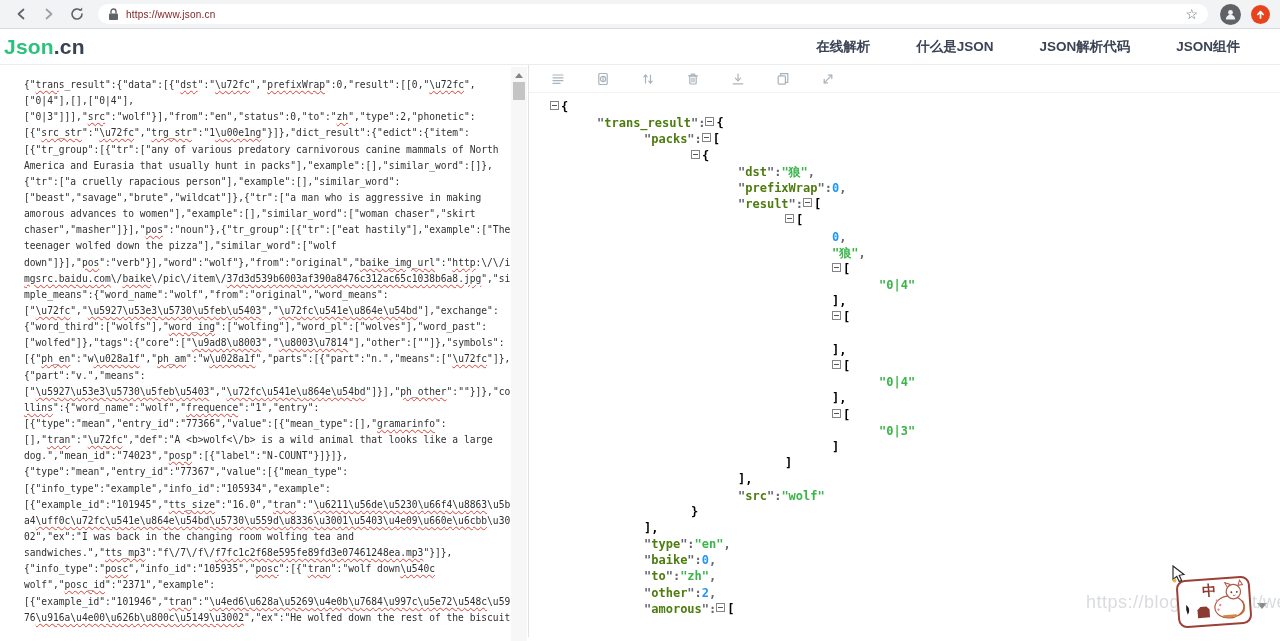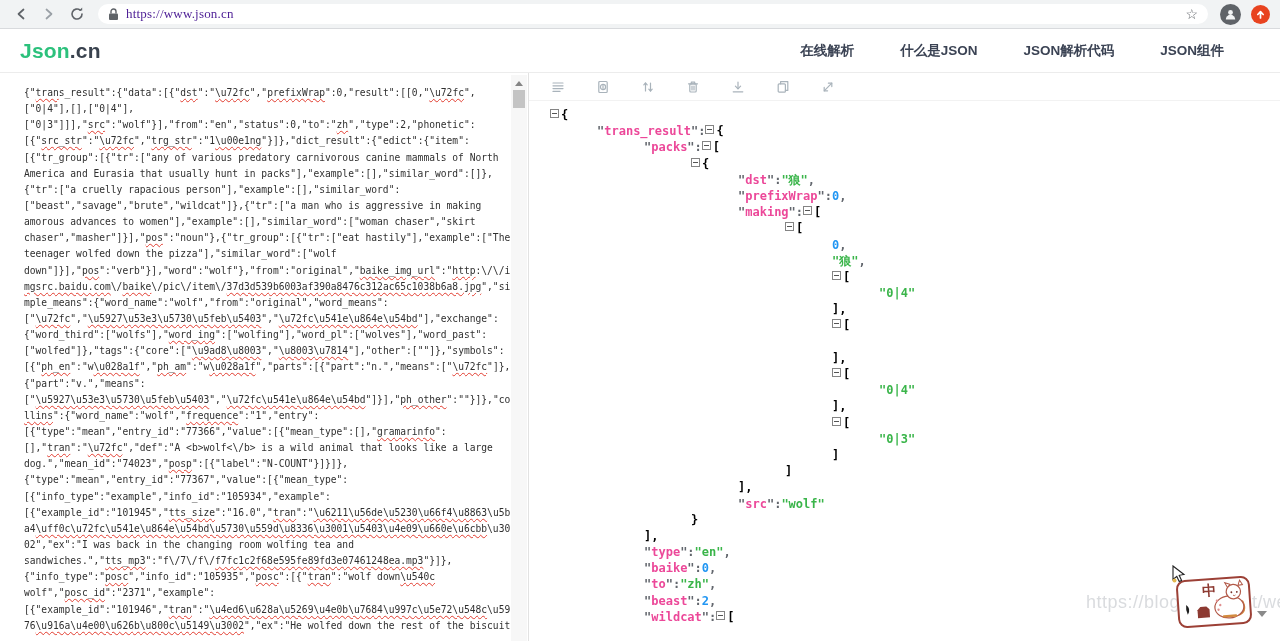--- a/index.html
+++ b/index.html
@@ -12,7 +12,7 @@
   .nav-btn { width:22px; height:22px; display:flex; align-items:center; justify-content:center; }
   .urlbar { flex:1; height:20px; background:#fff; border-radius:10px; display:flex;
             align-items:center; padding:0 10px; gap:7px; margin:0 6px 0 4px; }
-  .url-text { flex:1; font-size:13px; color:#4c1d95; letter-spacing:.2px;font-family:Liberation Serif, serif; }
+  .url-text { flex:1; font-size:10px; color:#7f1d1d; letter-spacing:.2px; }
   .star { font-size:14px; color:#5f6368; line-height:1; }
   .avatar { width:21px; height:21px; border-radius:50%; background:#5f6368;
             display:flex; align-items:center; justify-content:center; }

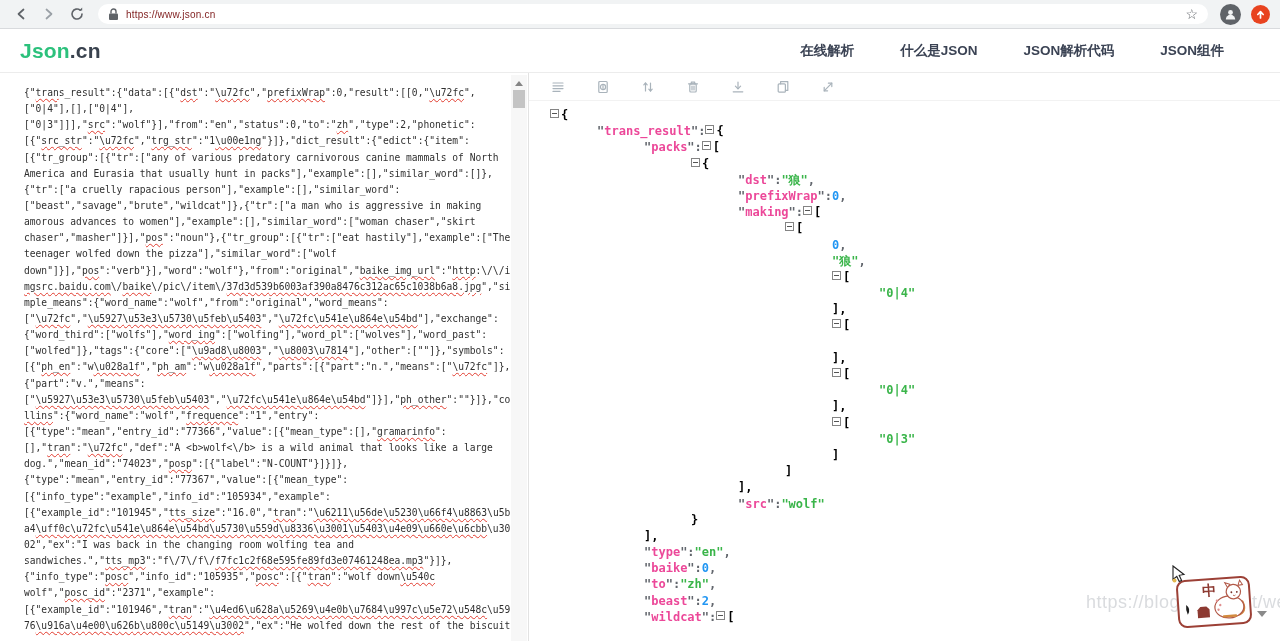--- a/index.html
+++ b/index.html
@@ -20,8 +20,8 @@
            display:flex; align-items:center; justify-content:center; margin-left:4px; }
 
   
-  .site-header { height:44px; background:#fff; border-bottom:1px solid #ececec;
-                 display:flex; align-items:center; padding:0 20px; }
+  .site-header { height:36px; background:#fff; border-bottom:1px solid #ececec;
+                 display:flex; align-items:center; padding:0 4px; }
   .logo { font-size:21px; font-weight:bold; letter-spacing:.2px; }
   .logo .g { color:#2cc17c; } .logo .d { color:#39424e; }
   .mainnav { margin-left:auto; display:flex; gap:46px; margin-right:36px;text-align:center; }

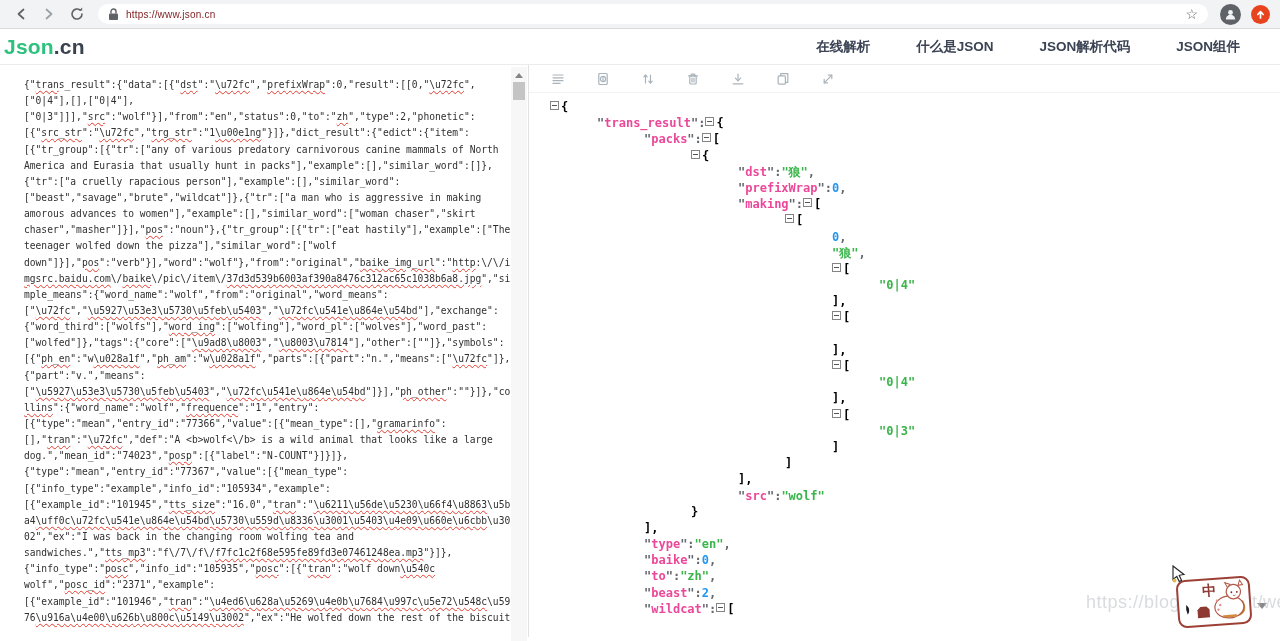--- a/index.html
+++ b/index.html
@@ -61,7 +61,7 @@
   .exp { display:inline-block; width:9px; height:9px; border:1px solid #848484; background:#fff;
          position:relative; margin-right:2px; vertical-align:1px; }
   .exp::after { content:""; position:absolute; left:1px; top:3px; width:5px; height:1px; background:#555; }
-  .tk { color:#ec4899; } .ts { color:#3ab54a; } .tn { color:#2196f3; }
+  .tk { color:#4d7c0f; } .ts { color:#3ab54a; } .tn { color:#2196f3; }
   .tp, .tq { color:#62666d; }
 
   .pane-scroll-hint { position:absolute; right:13px; top:538px; width:0; height:0;

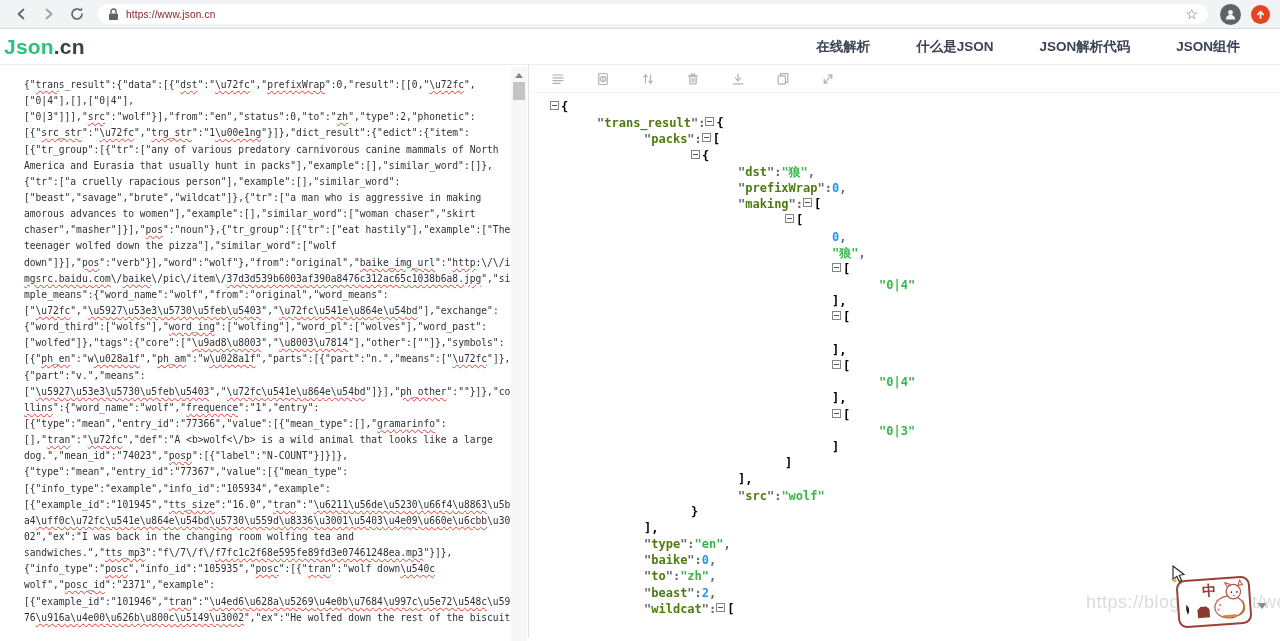--- a/index.html
+++ b/index.html
@@ -239,7 +239,7 @@
         <div class="trow" style="padding-left: 141px;"><span class="exp"></span><span class="tb">{</span></div>
         <div class="trow" style="padding-left: 188px;"><span class="tq">"</span><span class="tk">dst</span><span class="tq">":</span><span class="ts">"狼"</span><span class="tq">,</span></div>
         <div class="trow" style="padding-left: 188px;"><span class="tq">"</span><span class="tk">prefixWrap</span><span class="tq">":</span><span class="tn">0</span><span class="tq">,</span></div>
-        <div class="trow" style="padding-left: 188px;"><span class="tq">"</span><span class="tk">making</span><span class="tq">":</span><span class="exp"></span><span class="tb">[</span></div>
+        <div class="trow" style="padding-left: 188px;"><span class="tq">"</span><span class="tk">result</span><span class="tq">":</span><span class="exp"></span><span class="tb">[</span></div>
         <div class="trow" style="padding-left: 235px;"><span class="exp"></span><span class="tb">[</span></div>
         <div class="trow" style="padding-left: 282px;"><span class="tn">0</span><span class="tq">,</span></div>
         <div class="trow" style="padding-left: 282px;"><span class="ts">"狼"</span><span class="tq">,</span></div>

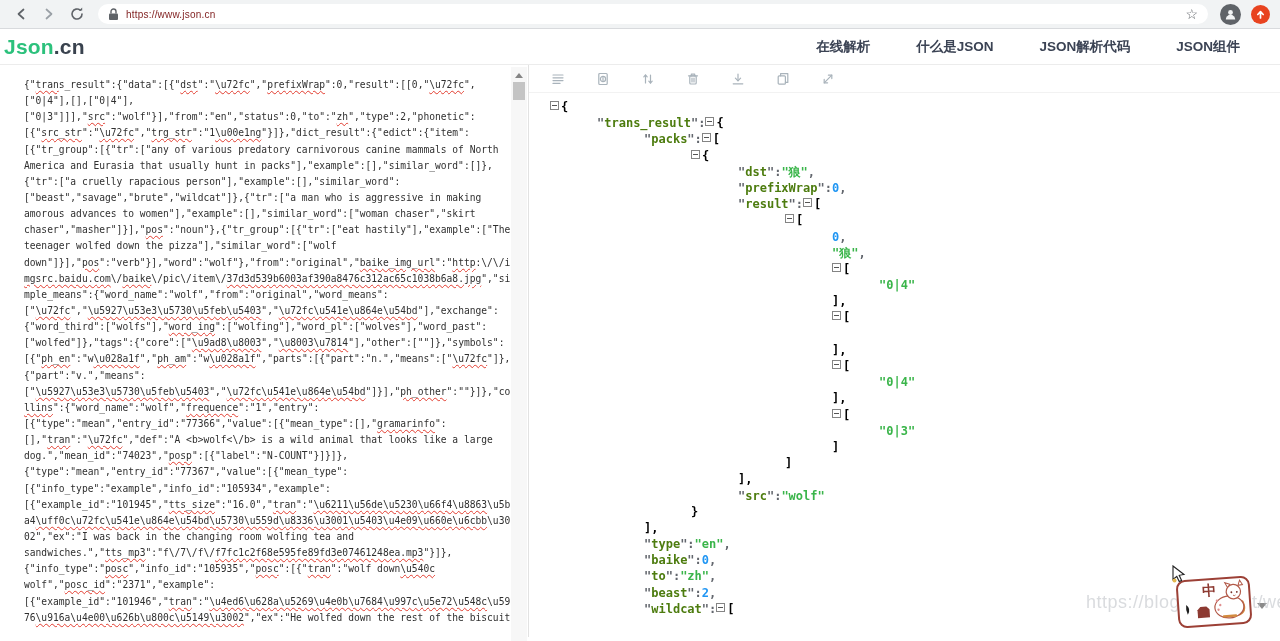--- a/index.html
+++ b/index.html
@@ -263,7 +263,7 @@
         <div class="trow" style="padding-left: 94px;"><span class="tq">"</span><span class="tk">type</span><span class="tq">":</span><span class="ts">"en"</span><span class="tq">,</span></div>
         <div class="trow" style="padding-left: 94px;"><span class="tq">"</span><span class="tk">baike</span><span class="tq">":</span><span class="tn">0</span><span class="tq">,</span></div>
         <div class="trow" style="padding-left: 94px;"><span class="tq">"</span><span class="tk">to</span><span class="tq">":</span><span class="ts">"zh"</span><span class="tq">,</span></div>
-        <div class="trow" style="padding-left: 94px;"><span class="tq">"</span><span class="tk">beast</span><span class="tq">":</span><span class="tn">2</span><span class="tq">,</span></div>
+        <div class="trow" style="padding-left: 94px;"><span class="tq">"</span><span class="tk">other</span><span class="tq">":</span><span class="tn">2</span><span class="tq">,</span></div>
         <div class="trow" style="padding-left: 94px;"><span class="tq">"</span><span class="tk">wildcat</span><span class="tq">":</span><span class="exp"></span><span class="tb">[</span></div>
       </div>
     <div class="pane-scroll-hint"></div>

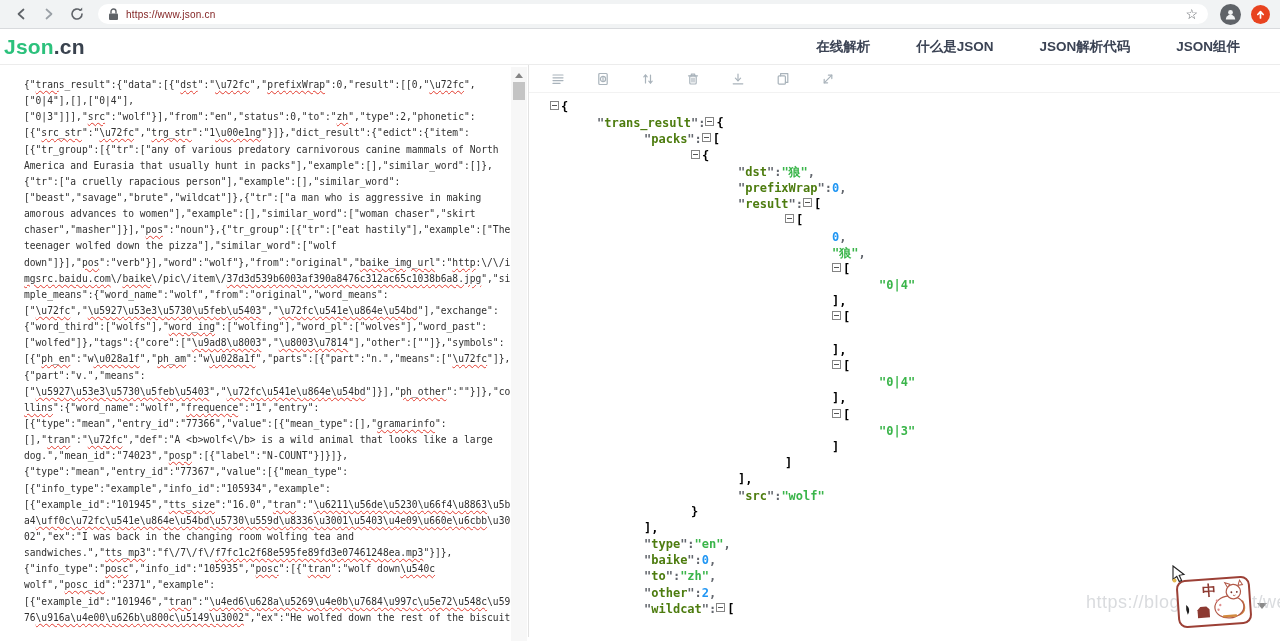--- a/index.html
+++ b/index.html
@@ -264,7 +264,7 @@
         <div class="trow" style="padding-left: 94px;"><span class="tq">"</span><span class="tk">baike</span><span class="tq">":</span><span class="tn">0</span><span class="tq">,</span></div>
         <div class="trow" style="padding-left: 94px;"><span class="tq">"</span><span class="tk">to</span><span class="tq">":</span><span class="ts">"zh"</span><span class="tq">,</span></div>
         <div class="trow" style="padding-left: 94px;"><span class="tq">"</span><span class="tk">other</span><span class="tq">":</span><span class="tn">2</span><span class="tq">,</span></div>
-        <div class="trow" style="padding-left: 94px;"><span class="tq">"</span><span class="tk">wildcat</span><span class="tq">":</span><span class="exp"></span><span class="tb">[</span></div>
+        <div class="trow" style="padding-left: 94px;"><span class="tq">"</span><span class="tk">amorous</span><span class="tq">":</span><span class="exp"></span><span class="tb">[</span></div>
       </div>
     <div class="pane-scroll-hint"></div>
   </div>

